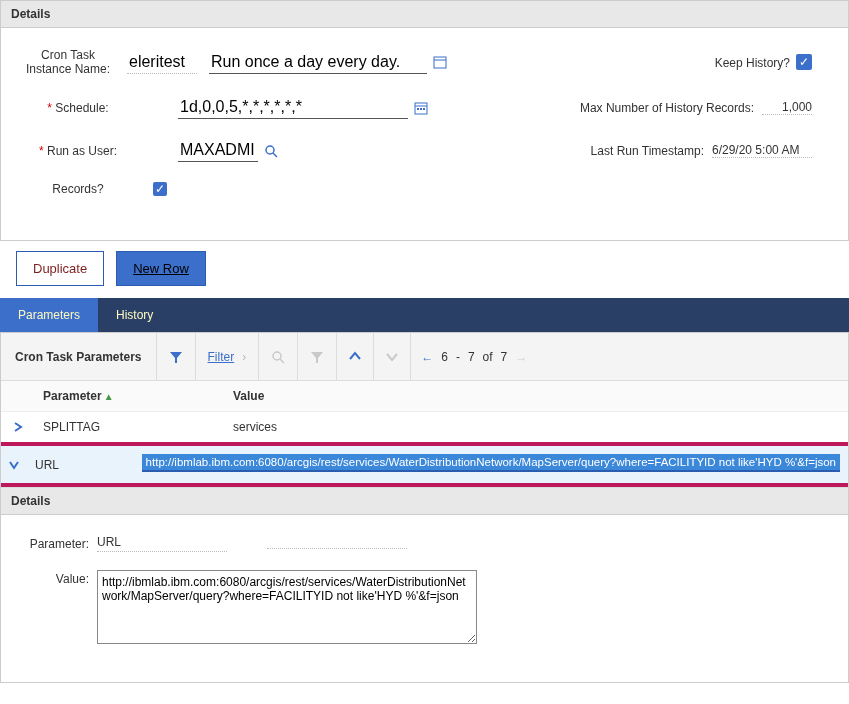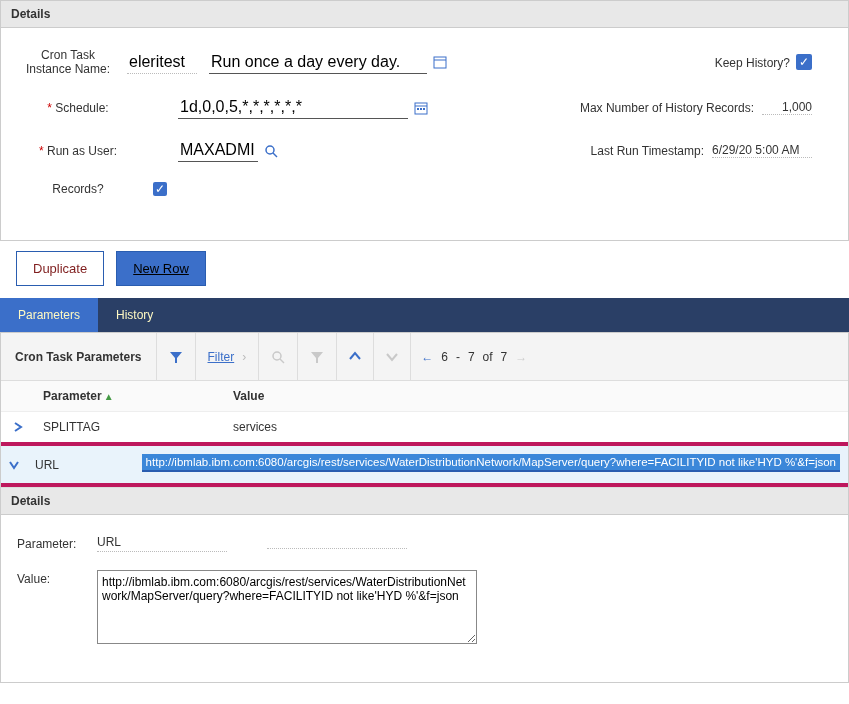--- a/index.html
+++ b/index.html
@@ -214,7 +214,7 @@
   }
   .detail-body .lbl2 {
     width: 80px;
-    text-align: left;
+    text-align: right;
     padding-right: 8px;
     padding-top: 2px;
   }

